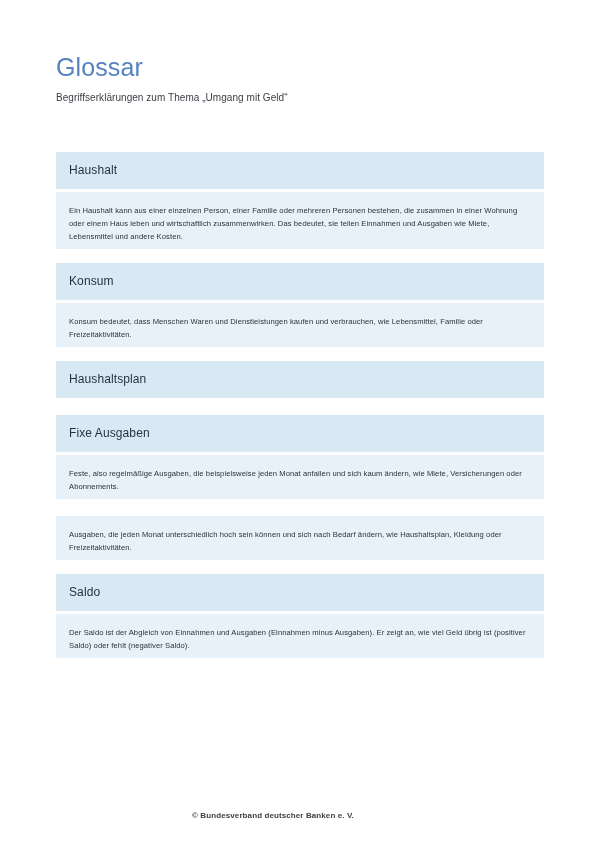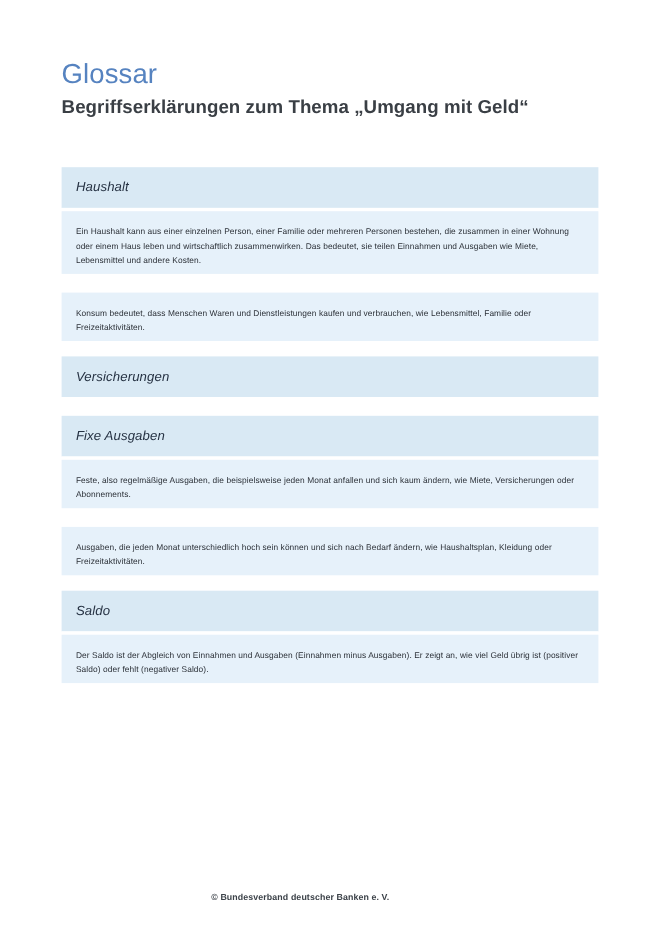--- a/index.html
+++ b/index.html
@@ -42,8 +42,8 @@
   }
 
   .doc-subtitle {
-    font-size: 17px;
-    font-weight: 700;
+    font-size: 10px;
+    font-weight: 400;
     color: #3a3f45;
     line-height: 16px;
     margin: 8px 0 0 0;

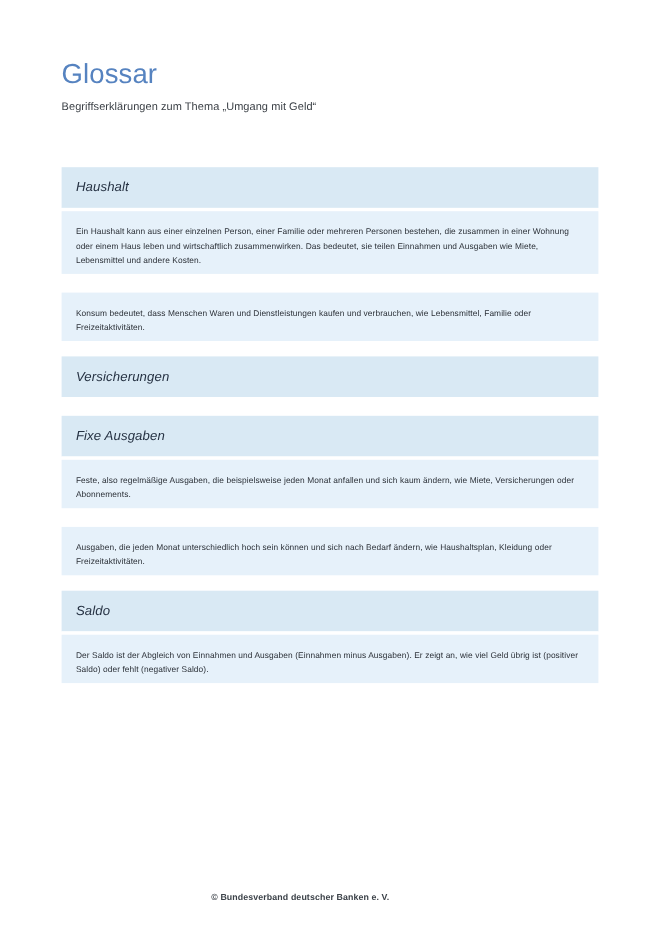--- a/index.html
+++ b/index.html
@@ -69,7 +69,6 @@
     background: #d9e9f4;
     padding: 11px 13px 11px 13px;
     box-sizing: border-box;
-    font-style: italic;
   }
 
   .entry-term {

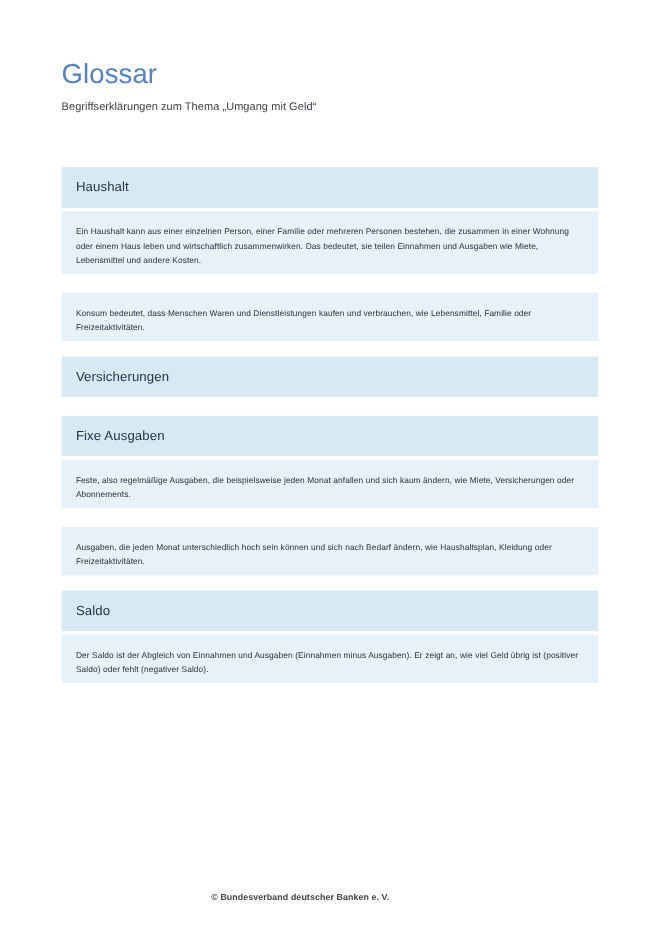--- a/index.html
+++ b/index.html
@@ -141,6 +141,9 @@
     </div>
 
     <div class="entry">
+      <div class="entry-header">
+        <h2 class="entry-term">Konsum</h2>
+      </div>
       <div class="entry-divider"></div>
       <div class="entry-body">
         <p class="entry-def">Konsum bedeutet, dass Menschen Waren und Dienstleistungen kaufen und verbrauchen, wie Lebensmittel, Familie oder Freizeitaktivitäten.</p>

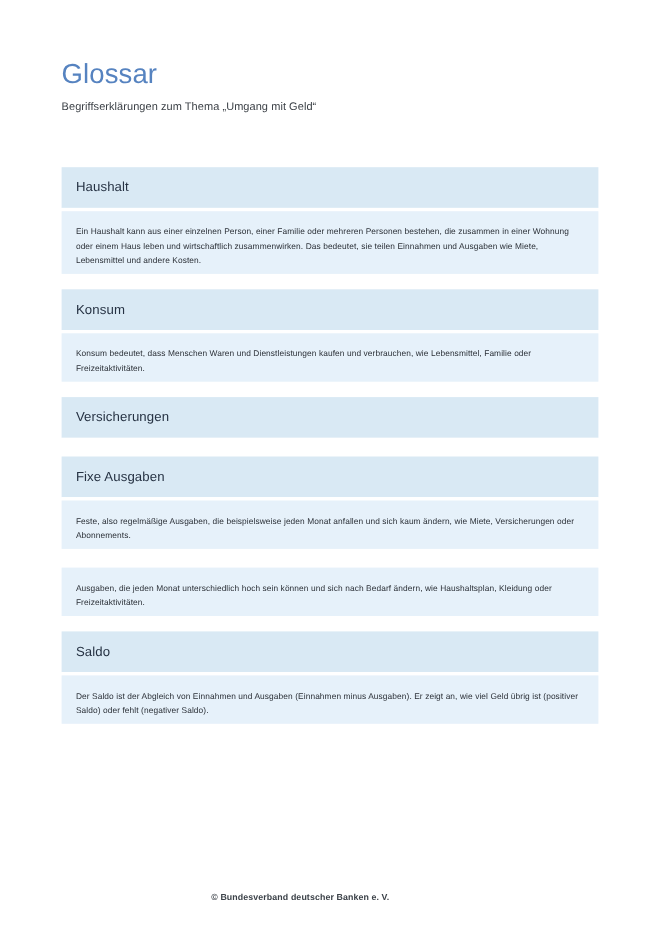--- a/index.html
+++ b/index.html
@@ -152,7 +152,7 @@
 
     <div class="entry">
       <div class="entry-header">
-        <h2 class="entry-term">Versicherungen</h2>
+        <h2 class="entry-term">Haushaltsplan</h2>
       </div>
       <div class="entry-divider"></div>
     </div>

